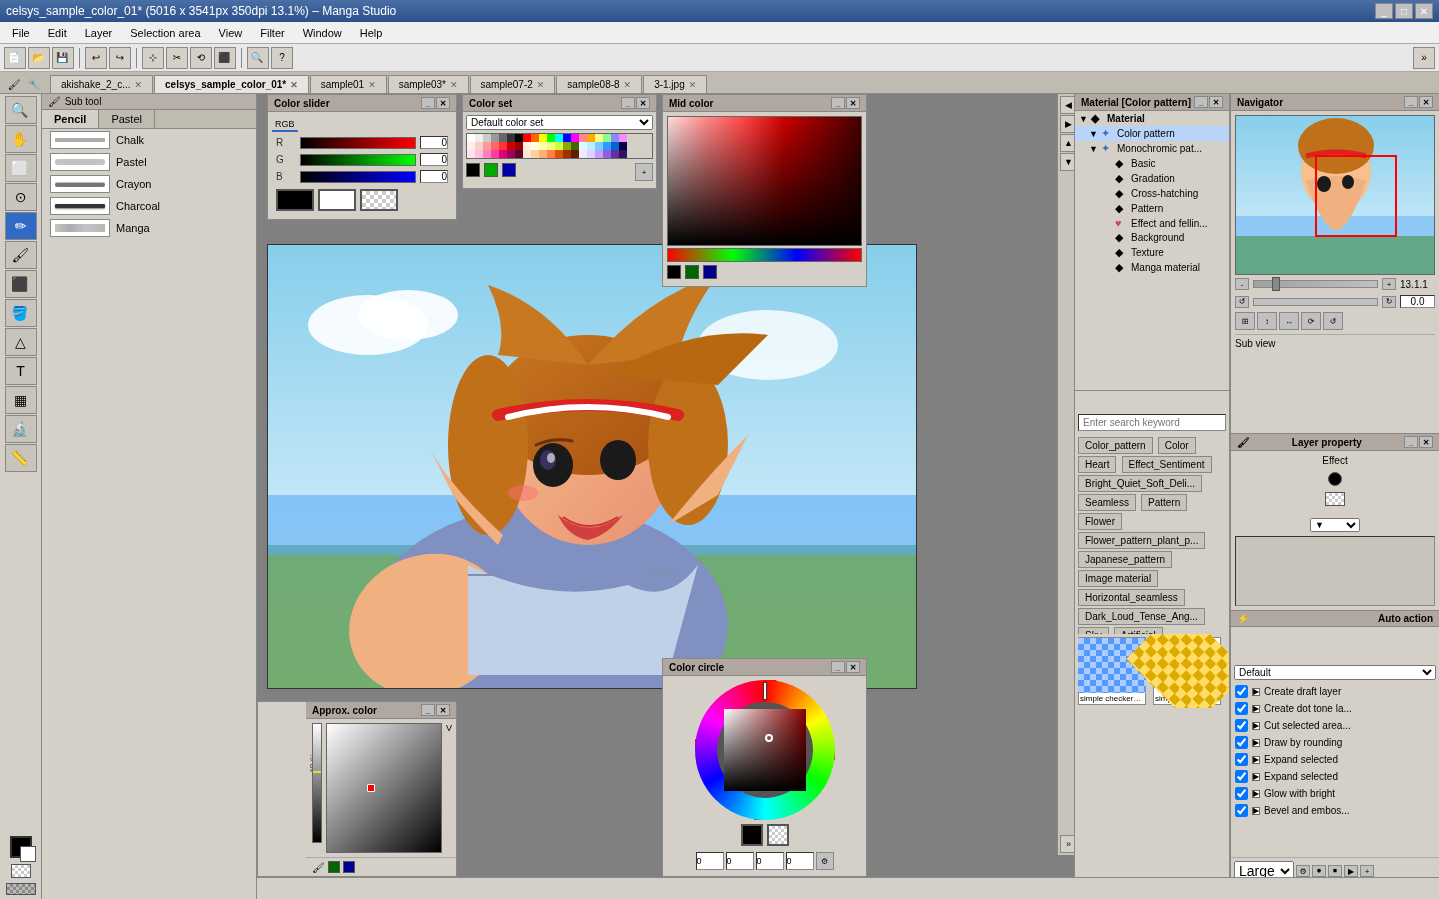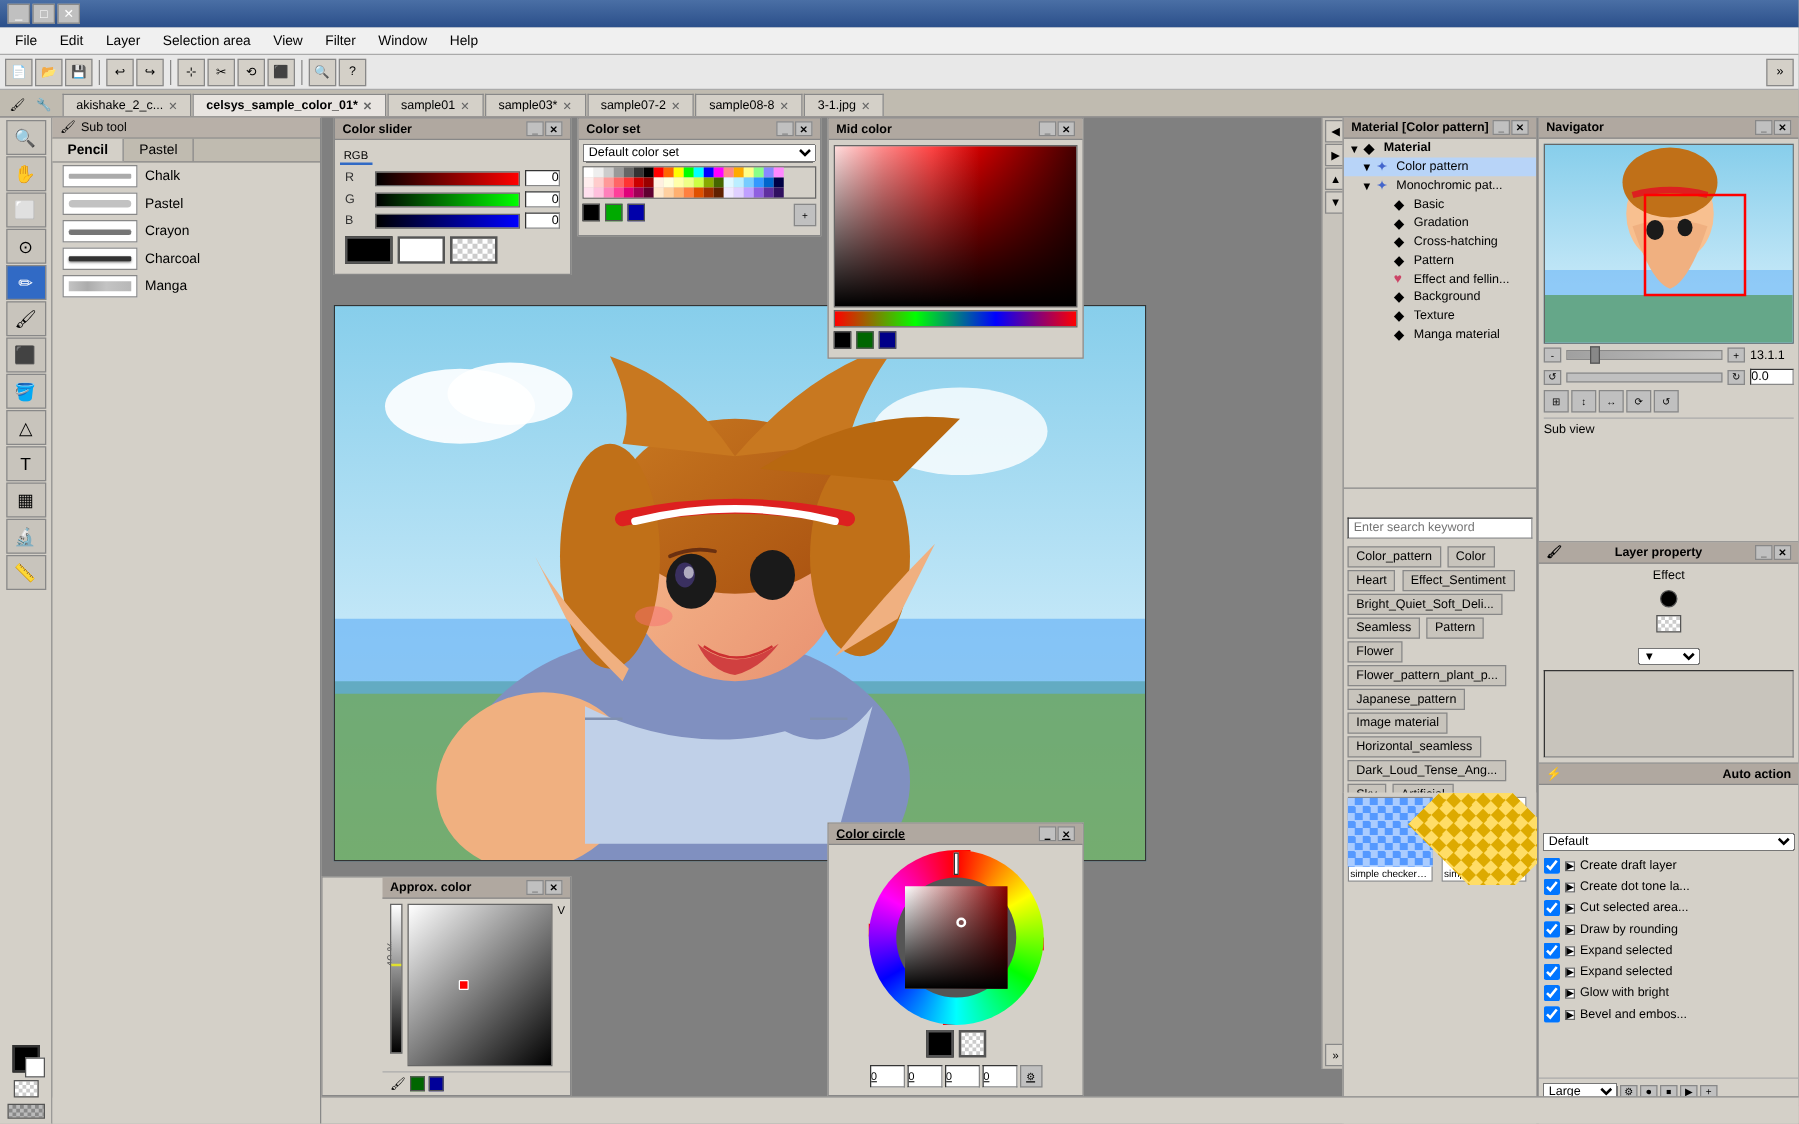--- a/index.html
+++ b/index.html
@@ -76,6 +76,7 @@
 <body>
 
 <div class="title-bar">
+  <span>celsys_sample_color_01* (5016 x 3541px 350dpi 13.1%)  –  Manga Studio</span>
   <div class="title-bar-controls">
     <div class="title-btn">_</div>
     <div class="title-btn">□</div>

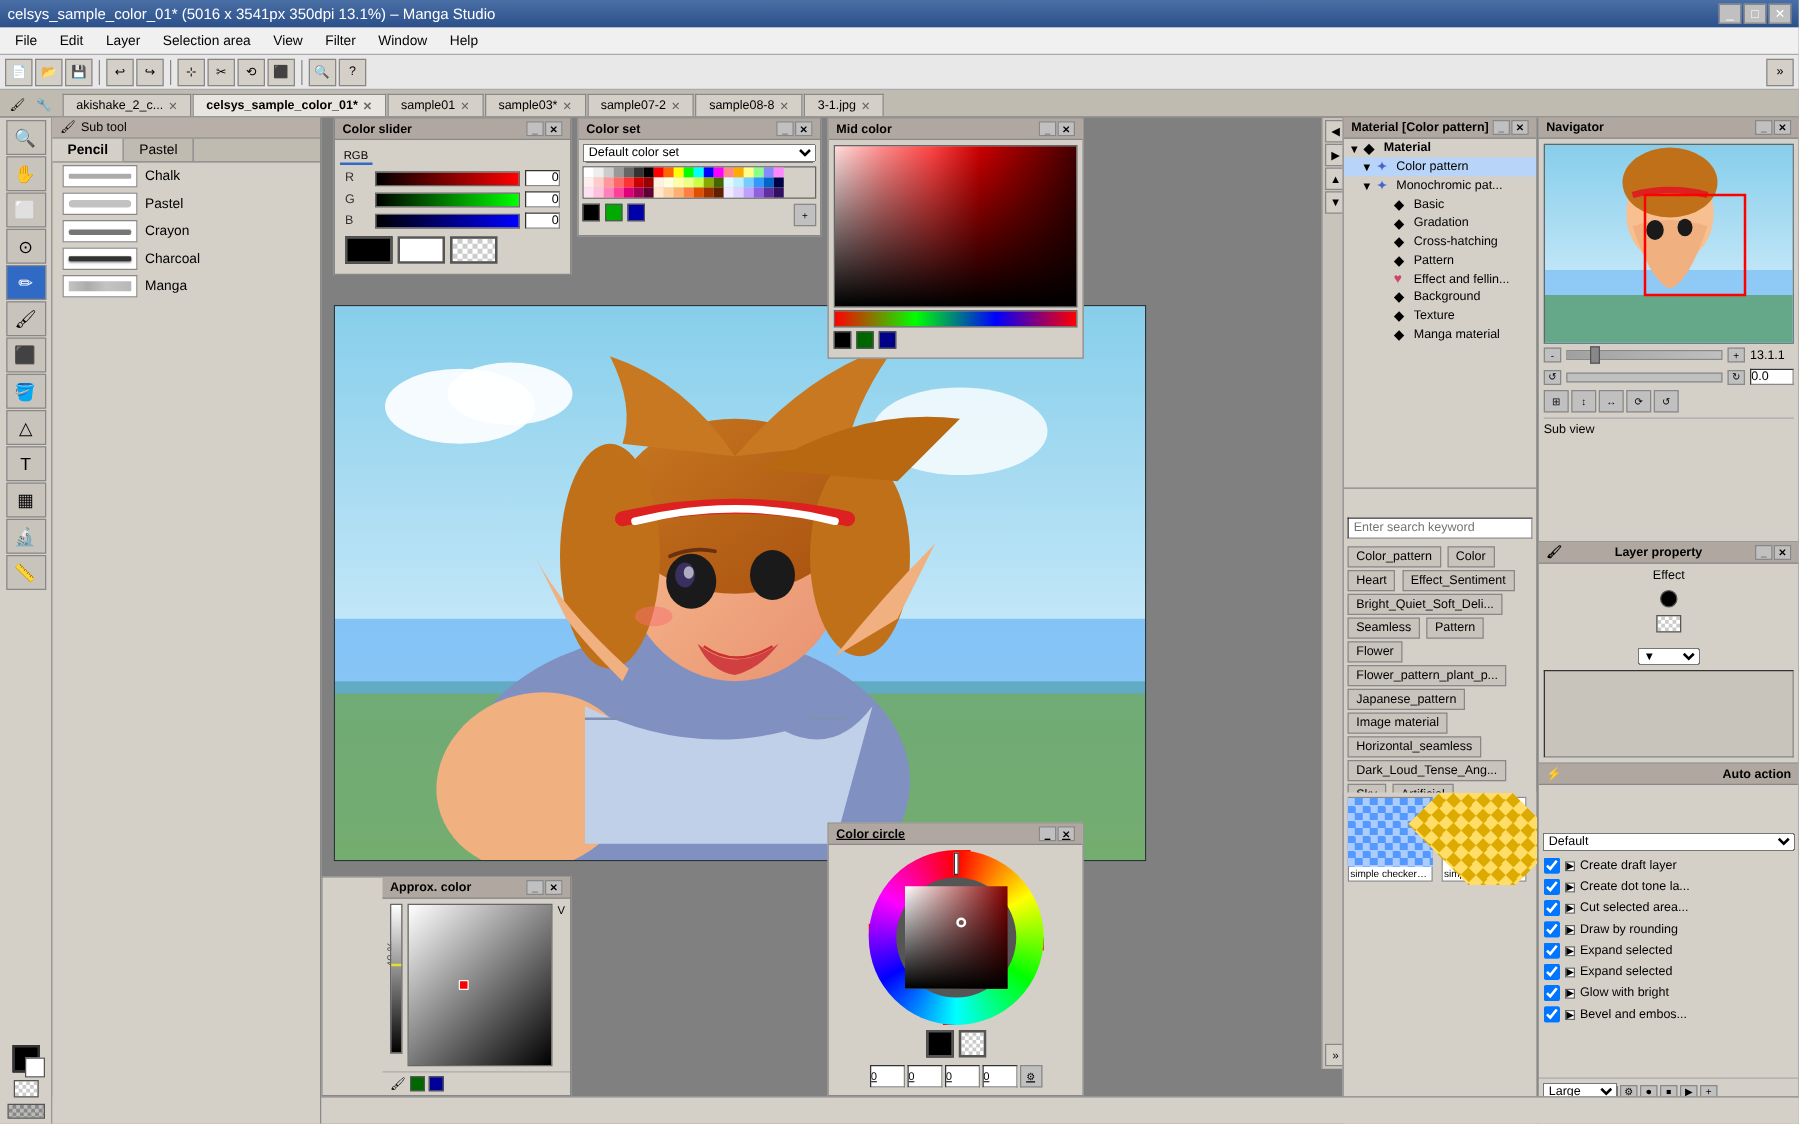--- a/index.html
+++ b/index.html
@@ -704,7 +704,7 @@
           <div class="win-btn">↺</div>
           <div style="flex:1; height:8px; background:#c0c0c0; border:1px solid #888; cursor:pointer;"></div>
           <div class="win-btn">↻</div>
-          <input type="text" style="width: 35px; font-size: 10px; border: 1px inset rgb(136, 136, 136); text-align: left;" value="0.0">
+          <input type="text" style="width: 35px; font-size: 10px; border: 1px inset rgb(136, 136, 136); text-align: center;" value="0.0">
         </div>
 
         <div style="display:flex; gap:2px; padding:2px 0;">

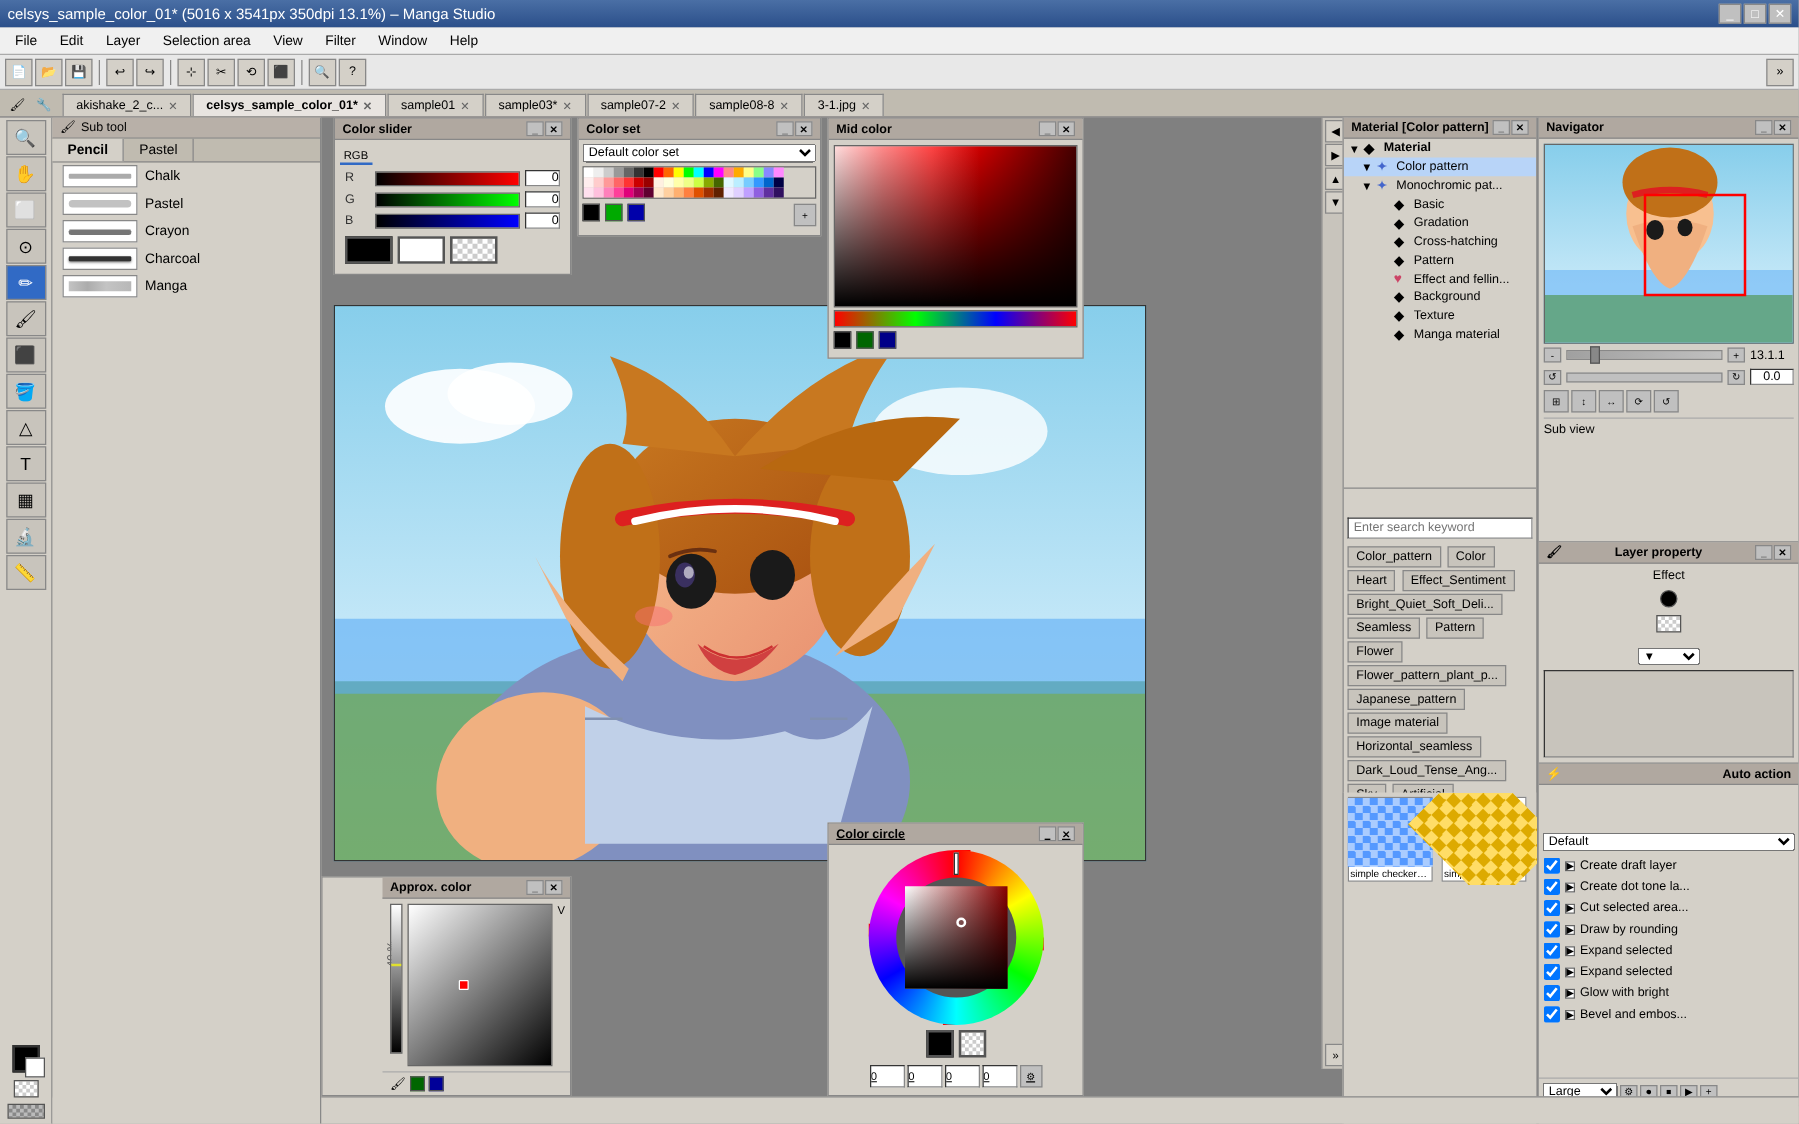--- a/index.html
+++ b/index.html
@@ -492,7 +492,7 @@
       </div>
     </div>
 
-    <div style="position:absolute; left:405px; bottom:0; width:205px; background:#d4d0c8; border:1px solid #888; z-index:20;text-decoration:underline;">
+    <div style="position:absolute; left:405px; bottom:0; width:205px; background:#d4d0c8; border:1px solid #888; z-index:20;">
       <div class="panel-title">
         <span>Color circle</span>
         <div class="win-btns">

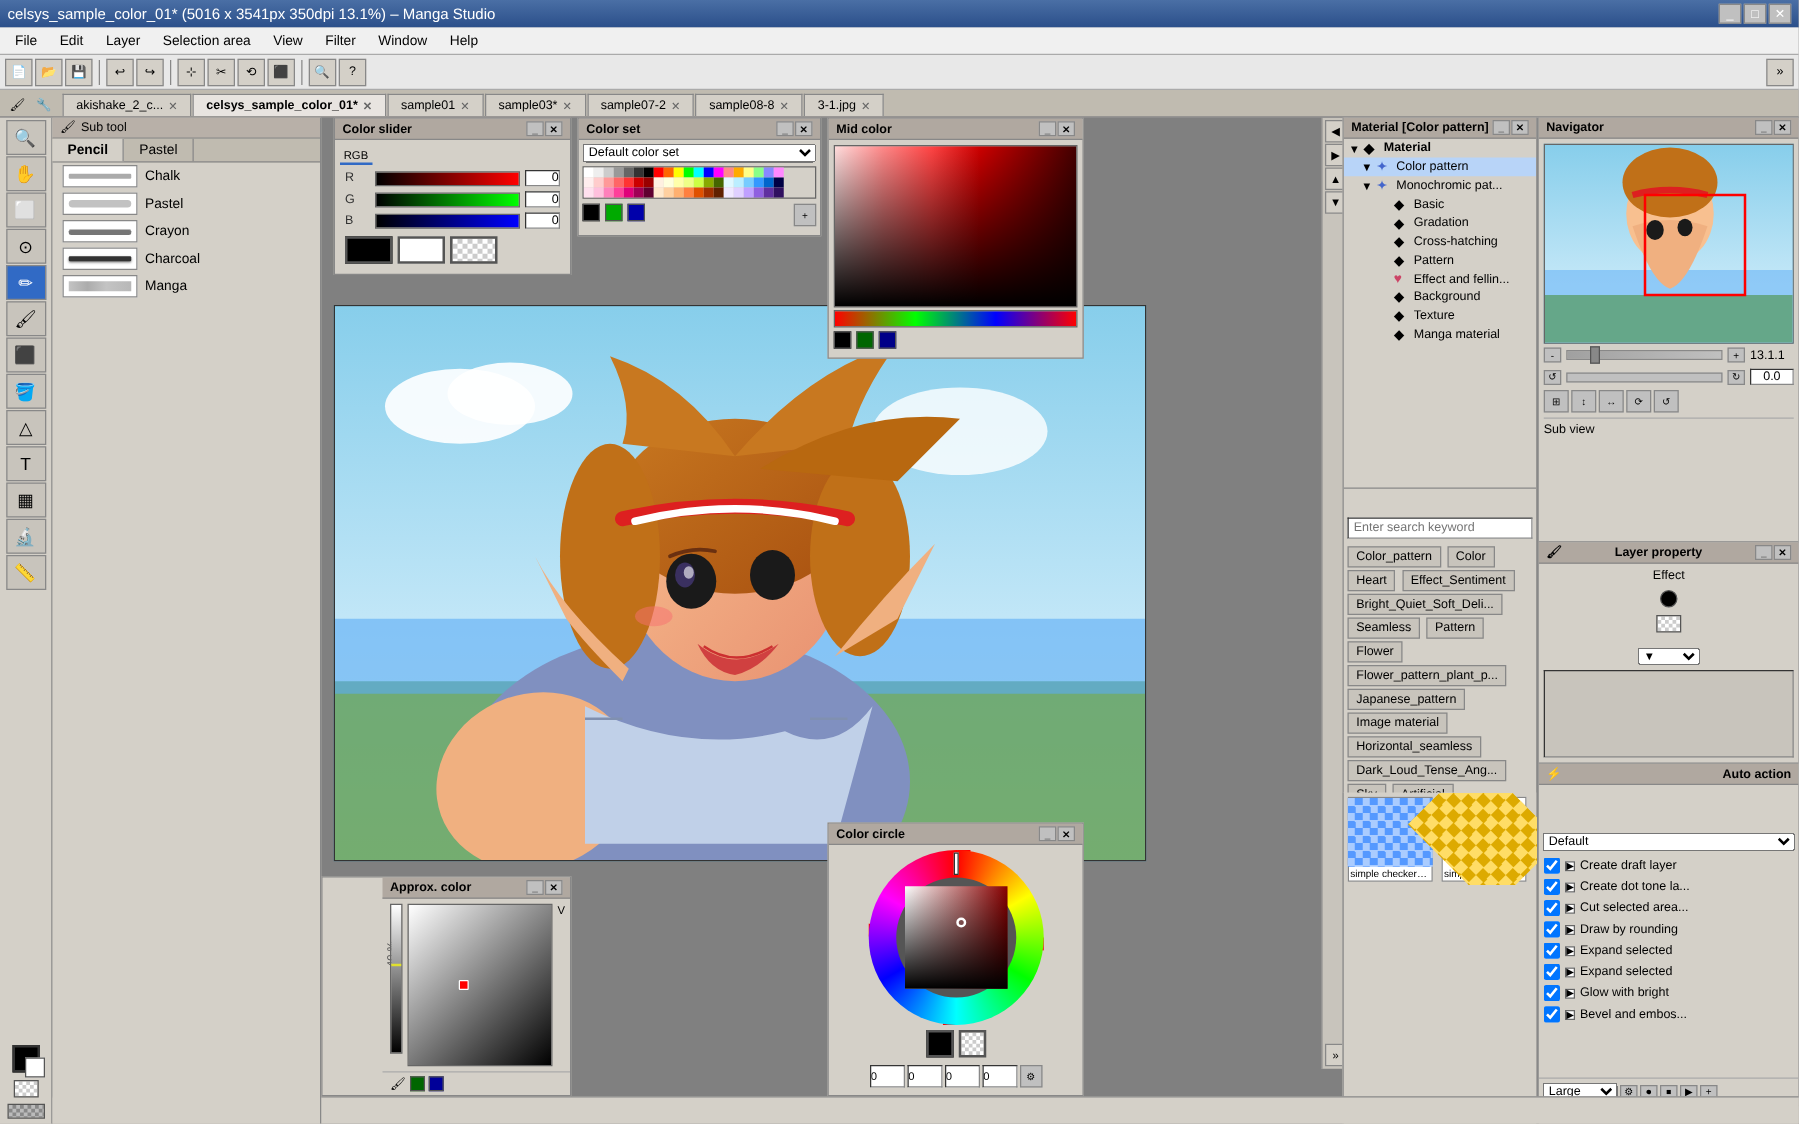--- a/index.html
+++ b/index.html
@@ -800,7 +800,7 @@
       </div>
 
       <div style="display:flex; gap:2px; padding:3px; border-top:1px solid #aaa; align-items:center;">
-        <select style="font-size:10px; width:60px;">
+        <select style="font-size:14px; width:60px;">
           <option>Large</option>
         </select>
         <div class="win-btn">⚙</div>

